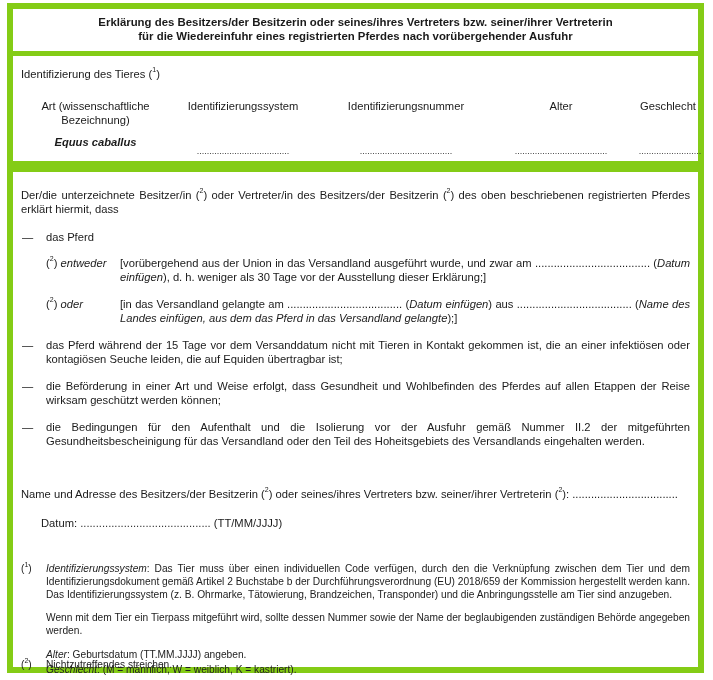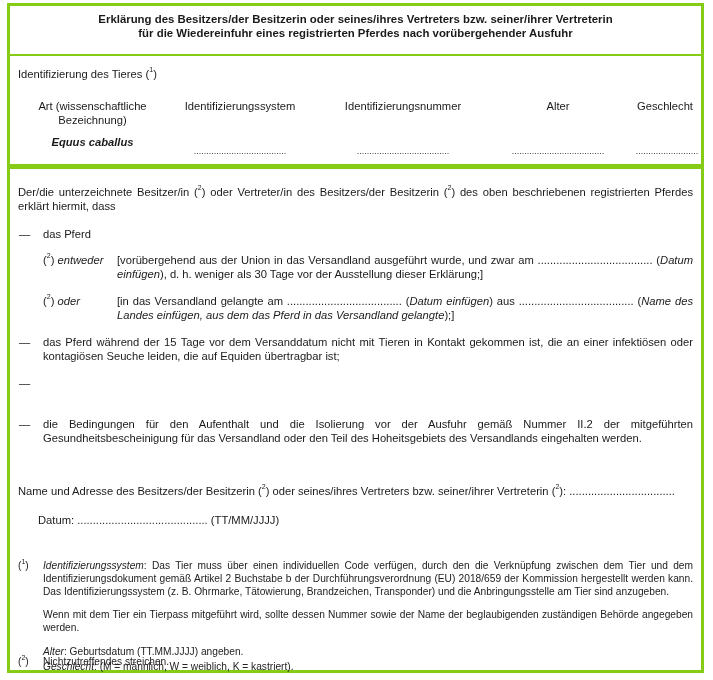--- a/index.html
+++ b/index.html
@@ -10,7 +10,7 @@
   }
   .box {
     position: absolute; left: 7px; width: 697px;
-    border: 3px solid #84cc16; box-sizing: border-box; background: #fff;
+    border: 6px solid #84cc16; box-sizing: border-box; background: #fff;
   }
   #title-box { top: 3px; height: 54px; text-align: center; font-weight: bold; font-size: 11.4px; line-height: 14px; padding-top: 6px; }
   #ident-box { top: 56px; height: 111px; border-top: none; }

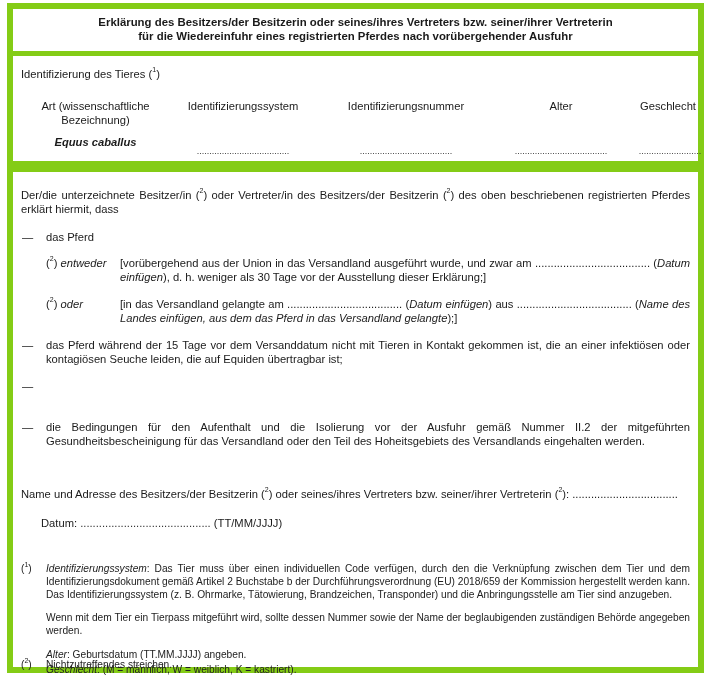--- a/index.html
+++ b/index.html
@@ -70,6 +70,7 @@
   <div class="dash-text" style="top:166px;">das Pferd während der 15 Tage vor dem Versanddatum nicht mit Tieren in Kontakt gekommen ist, die an einer infektiösen oder kontagiösen Seuche leiden, die auf Equiden übertragbar ist;</div>
 
   <span class="dash" style="top:207px;">—</span>
+  <div class="dash-text" style="top:207px;">die Beförderung in einer Art und Weise erfolgt, dass Gesundheit und Wohlbefinden des Pferdes auf allen Etappen der Reise wirksam geschützt werden können;</div>
 
   <span class="dash" style="top:248px;">—</span>
   <div class="dash-text" style="top:248px;">die Bedingungen für den Aufenthalt und die Isolierung vor der Ausfuhr gemäß Nummer II.2 der mitgeführten Gesundheitsbescheinigung für das Versandland oder den Teil des Hoheitsgebiets des Versandlands eingehalten werden.</div>

